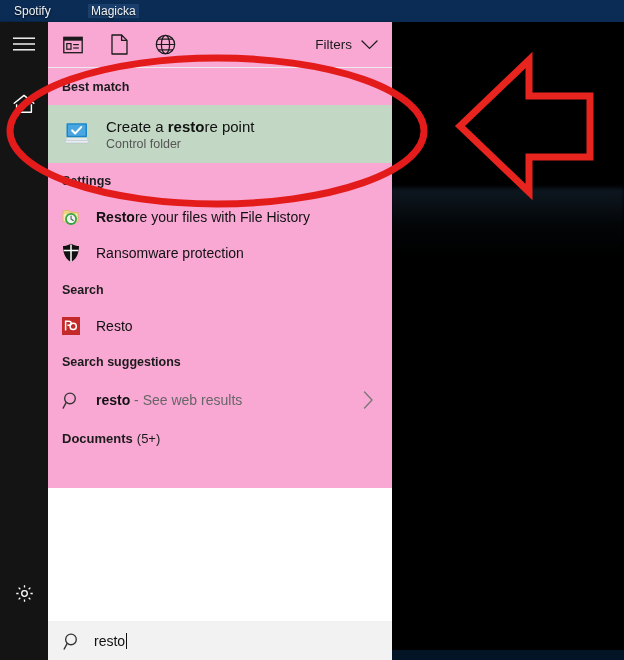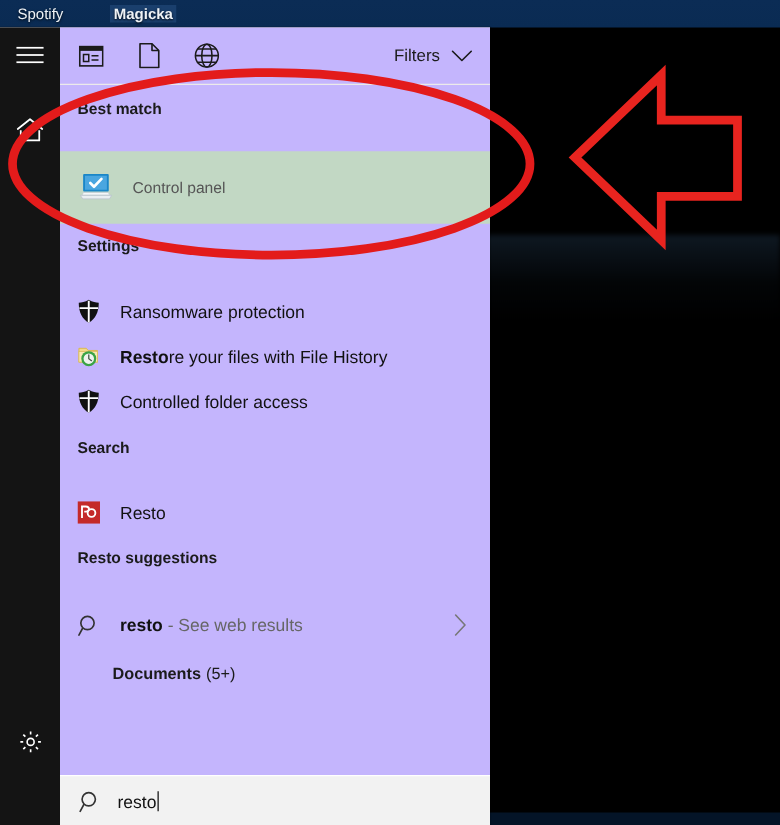--- a/index.html
+++ b/index.html
@@ -61,7 +61,7 @@
     white-space: nowrap;
   }
   #desk-label-spotify { left: 14px; }
-  #desk-label-magicka { left: 88px; background: rgba(40,80,130,0.55); padding: 0 3px; font-weight: bold; }
+  #desk-label-magicka { left: 88px; background: rgba(40,80,130,0.55); padding: 0 3px; }
 
   
   #panel {

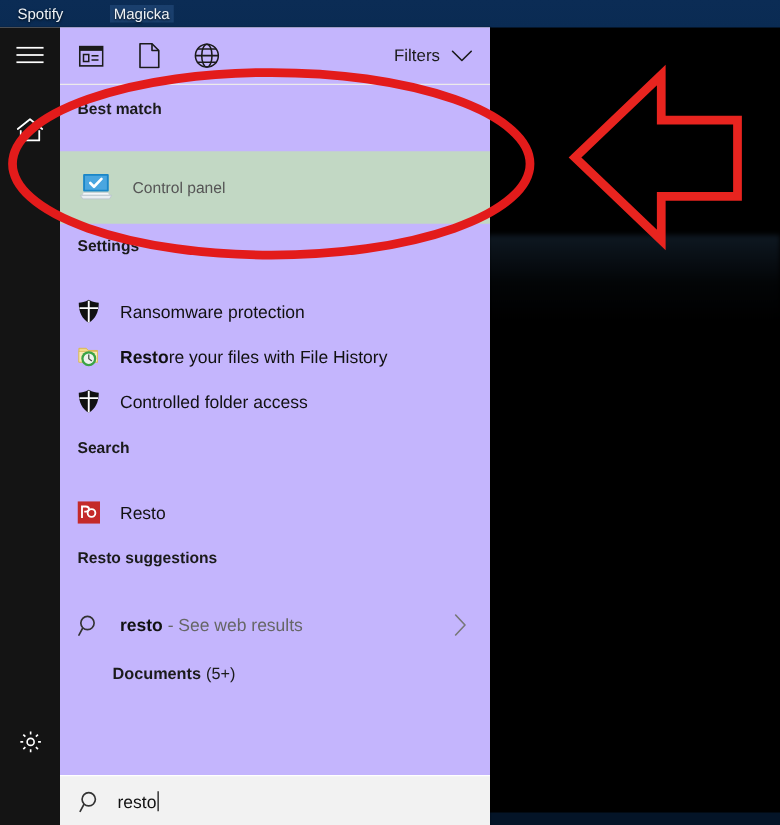--- a/index.html
+++ b/index.html
@@ -101,8 +101,8 @@
     position: absolute;
     left: 48px; top: 0;
     width: 344px;
-    height: 638px;
-    background: #c4b5fd;
+    height: 466px;
+    background: #f9a8d4;
   }
 
   

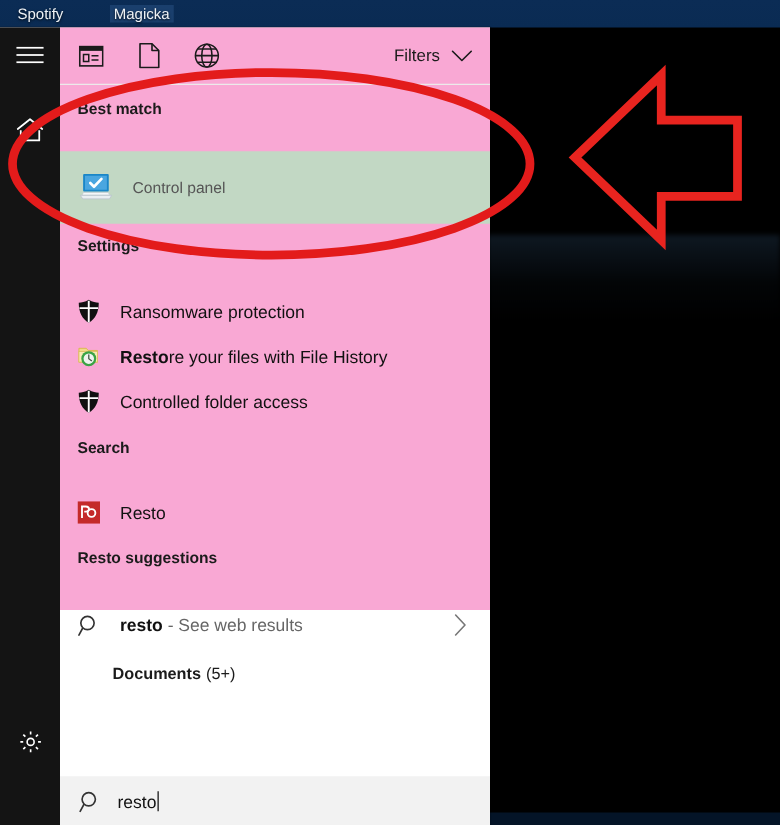--- a/index.html
+++ b/index.html
@@ -146,7 +146,7 @@
     font-size: 12.5px;
     font-weight: bold;
     color: #1b1b1b;
-    padding: 0 0 16px 14px;
+    padding: 0 0 0 14px;
     display: flex;
     align-items: center;
   }

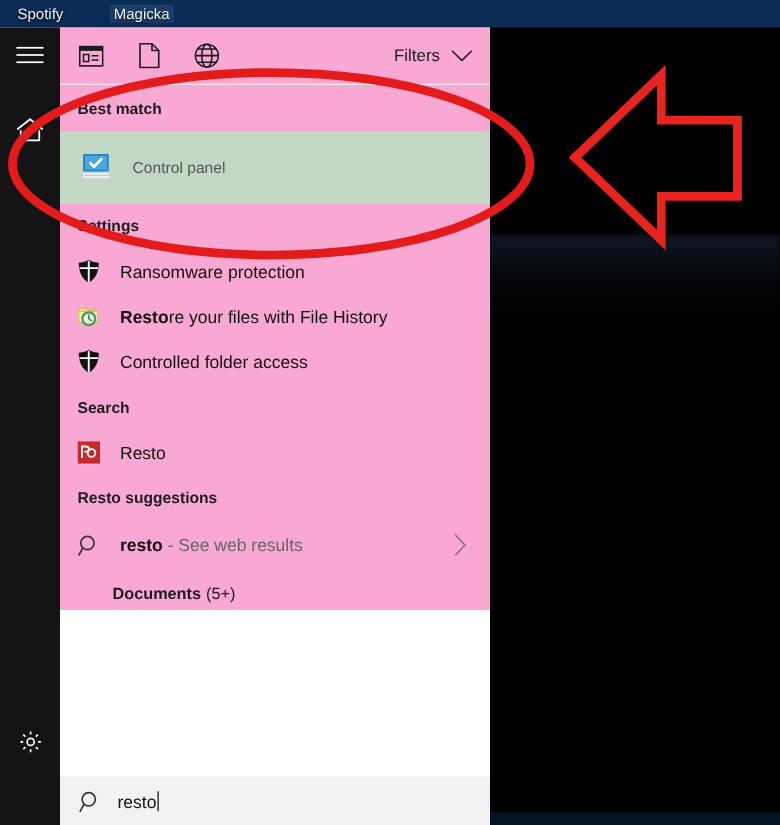--- a/index.html
+++ b/index.html
@@ -343,6 +343,7 @@
             </svg>
           </div>
           <div id="best-text">
+            <div id="best-title"><span>Create a </span><b>resto</b><span>re point</span></div>
             <div id="best-sub">Control panel</div>
           </div>
         </div>

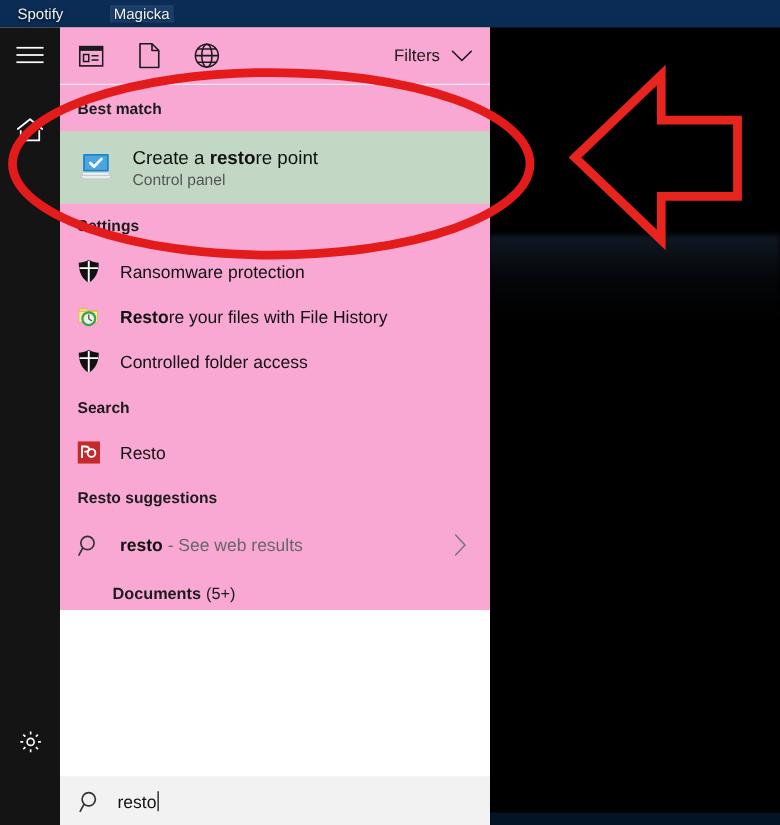--- a/index.html
+++ b/index.html
@@ -344,7 +344,7 @@
           </div>
           <div id="best-text">
             <div id="best-title"><span>Create a </span><b>resto</b><span>re point</span></div>
-            <div id="best-sub">Control panel</div>
+            <div id="best-sub">Control folder</div>
           </div>
         </div>
 

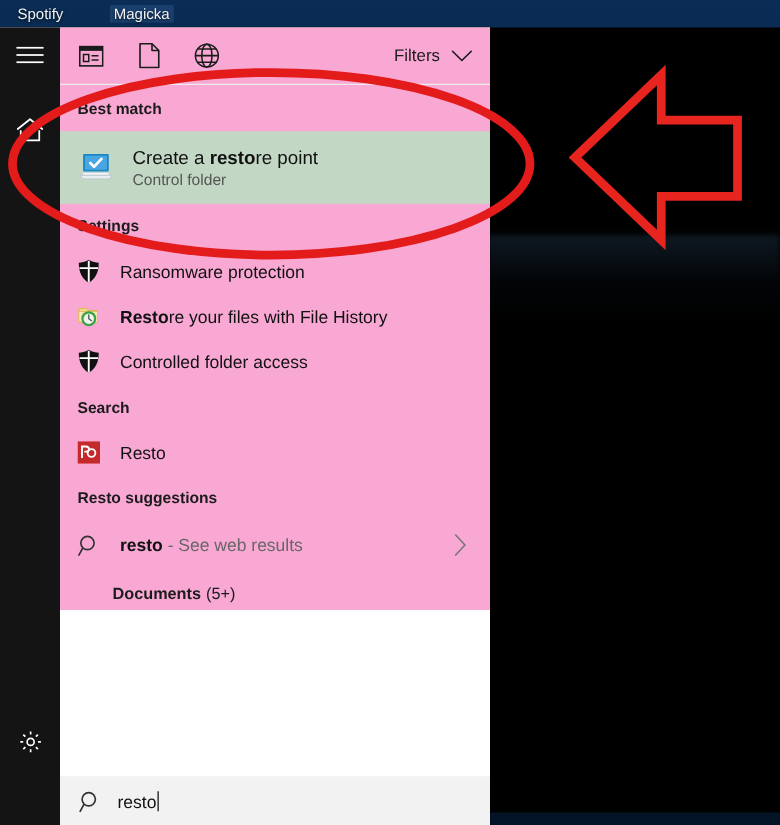--- a/index.html
+++ b/index.html
@@ -353,17 +353,6 @@
 
         <div class="row">
           <div class="row-icon">
-            <svg width="18" height="20" viewBox="0 0 18 20">
-              <path d="M9 0.8 C6 2.6 3.2 3.1 1 3.1 c0 7.6 2.6 12.8 8 16.1 c5.4-3.3 8-8.5 8-16.1 c-2.2 0-5-0.5-8-2.3 Z" fill="#111"></path>
-              <path d="M9 1.6 V19" stroke="#fff" stroke-width="1.5"></path>
-              <path d="M1.6 7.5 H16.4" stroke="#fff" stroke-width="1.5"></path>
-            </svg>
-          </div>
-          <div class="row-label">Ransomware protection</div>
-        </div>
-
-        <div class="row">
-          <div class="row-icon">
             <svg width="19" height="19" viewBox="0 0 20 20">
               <path d="M1.2 2.8 h6.2 l1.6 1.8 h7.8 v9.8 H1.2 Z" fill="#f2d98a" stroke="#d9b74f" stroke-width="0.8"></path>
               <rect x="1.2" y="5.4" width="15.6" height="9" fill="#f8e9b4" stroke="#dcbe5e" stroke-width="0.7"></rect>
@@ -373,6 +362,17 @@
             </svg>
           </div>
           <div class="row-label"><b>Resto</b><span>re your files with File History</span></div>
+        </div>
+
+        <div class="row">
+          <div class="row-icon">
+            <svg width="18" height="20" viewBox="0 0 18 20">
+              <path d="M9 0.8 C6 2.6 3.2 3.1 1 3.1 c0 7.6 2.6 12.8 8 16.1 c5.4-3.3 8-8.5 8-16.1 c-2.2 0-5-0.5-8-2.3 Z" fill="#111"></path>
+              <path d="M9 1.6 V19" stroke="#fff" stroke-width="1.5"></path>
+              <path d="M1.6 7.5 H16.4" stroke="#fff" stroke-width="1.5"></path>
+            </svg>
+          </div>
+          <div class="row-label">Ransomware protection</div>
         </div>
 
         <div class="row">

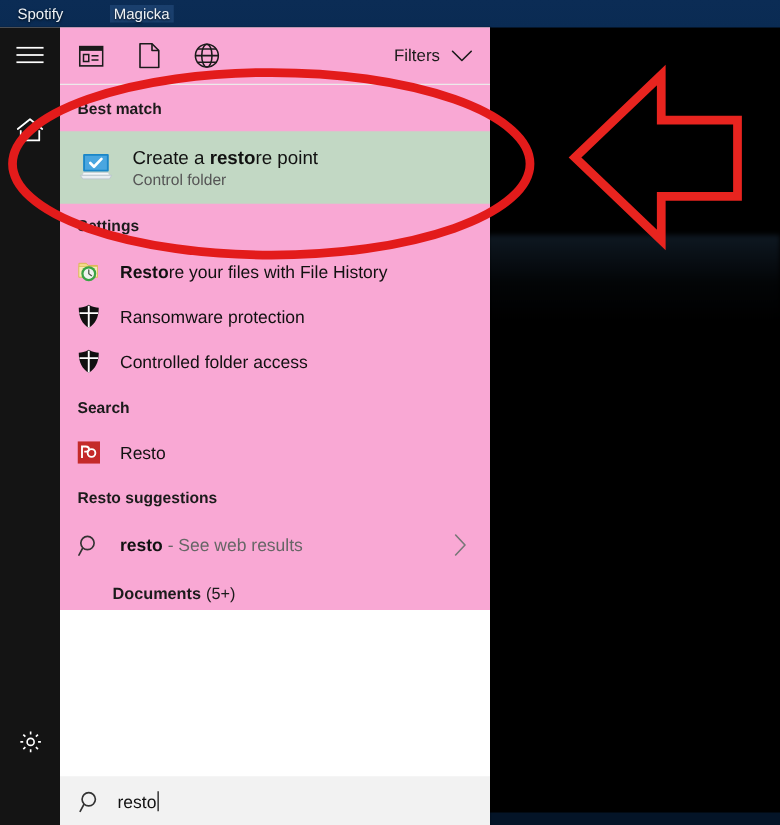--- a/index.html
+++ b/index.html
@@ -375,16 +375,6 @@
           <div class="row-label">Ransomware protection</div>
         </div>
 
-        <div class="row">
-          <div class="row-icon">
-            <svg width="18" height="20" viewBox="0 0 18 20">
-              <path d="M9 0.8 C6 2.6 3.2 3.1 1 3.1 c0 7.6 2.6 12.8 8 16.1 c5.4-3.3 8-8.5 8-16.1 c-2.2 0-5-0.5-8-2.3 Z" fill="#111"></path>
-              <path d="M9 1.6 V19" stroke="#fff" stroke-width="1.5"></path>
-              <path d="M1.6 7.5 H16.4" stroke="#fff" stroke-width="1.5"></path>
-            </svg>
-          </div>
-          <div class="row-label">Controlled folder access</div>
-        </div>
 
         <div class="group-header" id="hdr-store">Search</div>
 

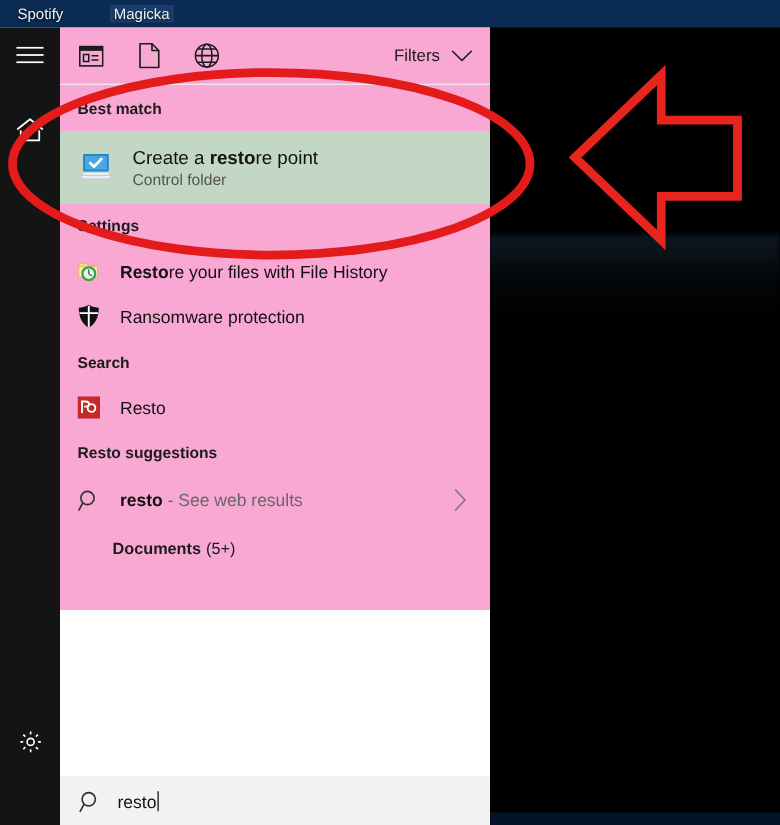--- a/index.html
+++ b/index.html
@@ -389,7 +389,7 @@
           <div class="row-label">Resto</div>
         </div>
 
-        <div class="group-header" id="hdr-suggest">Resto suggestions</div>
+        <div class="group-header" id="hdr-suggest">Search suggestions</div>
 
         <div class="row" id="row-web">
           <div class="row-icon">

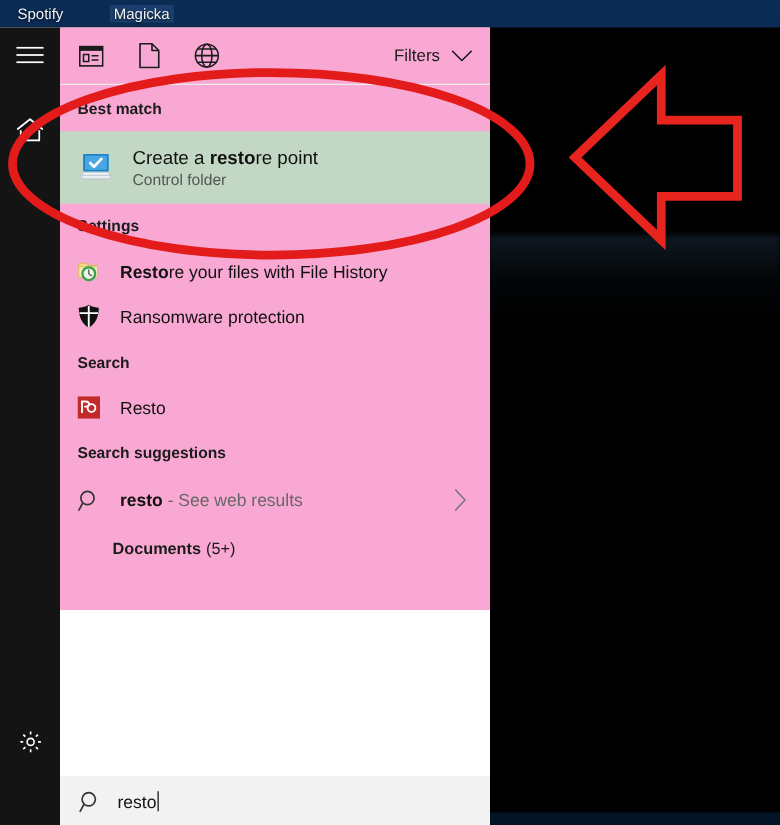--- a/index.html
+++ b/index.html
@@ -213,7 +213,6 @@
     padding-left: 14px;
     font-size: 13px;
     color: #1b1b1b;
-    margin-left: 28px;
   }
   .count-group .cg-name { font-weight: bold; }
   .count-group .cg-num { font-weight: normal; margin-left: 4px; }

